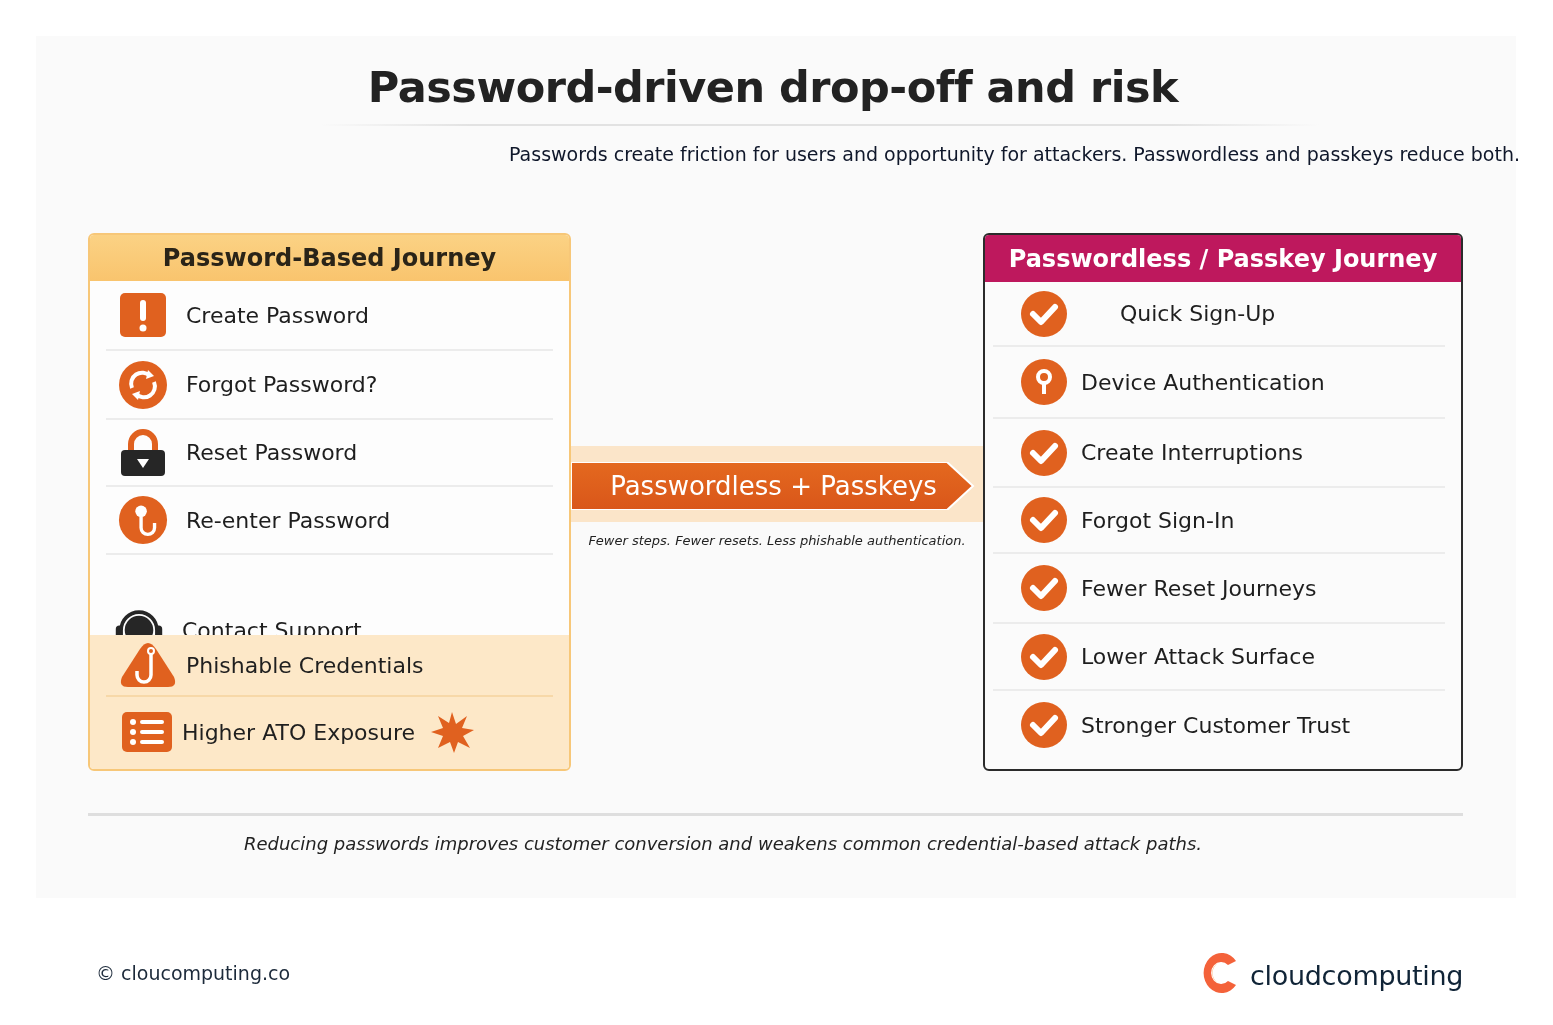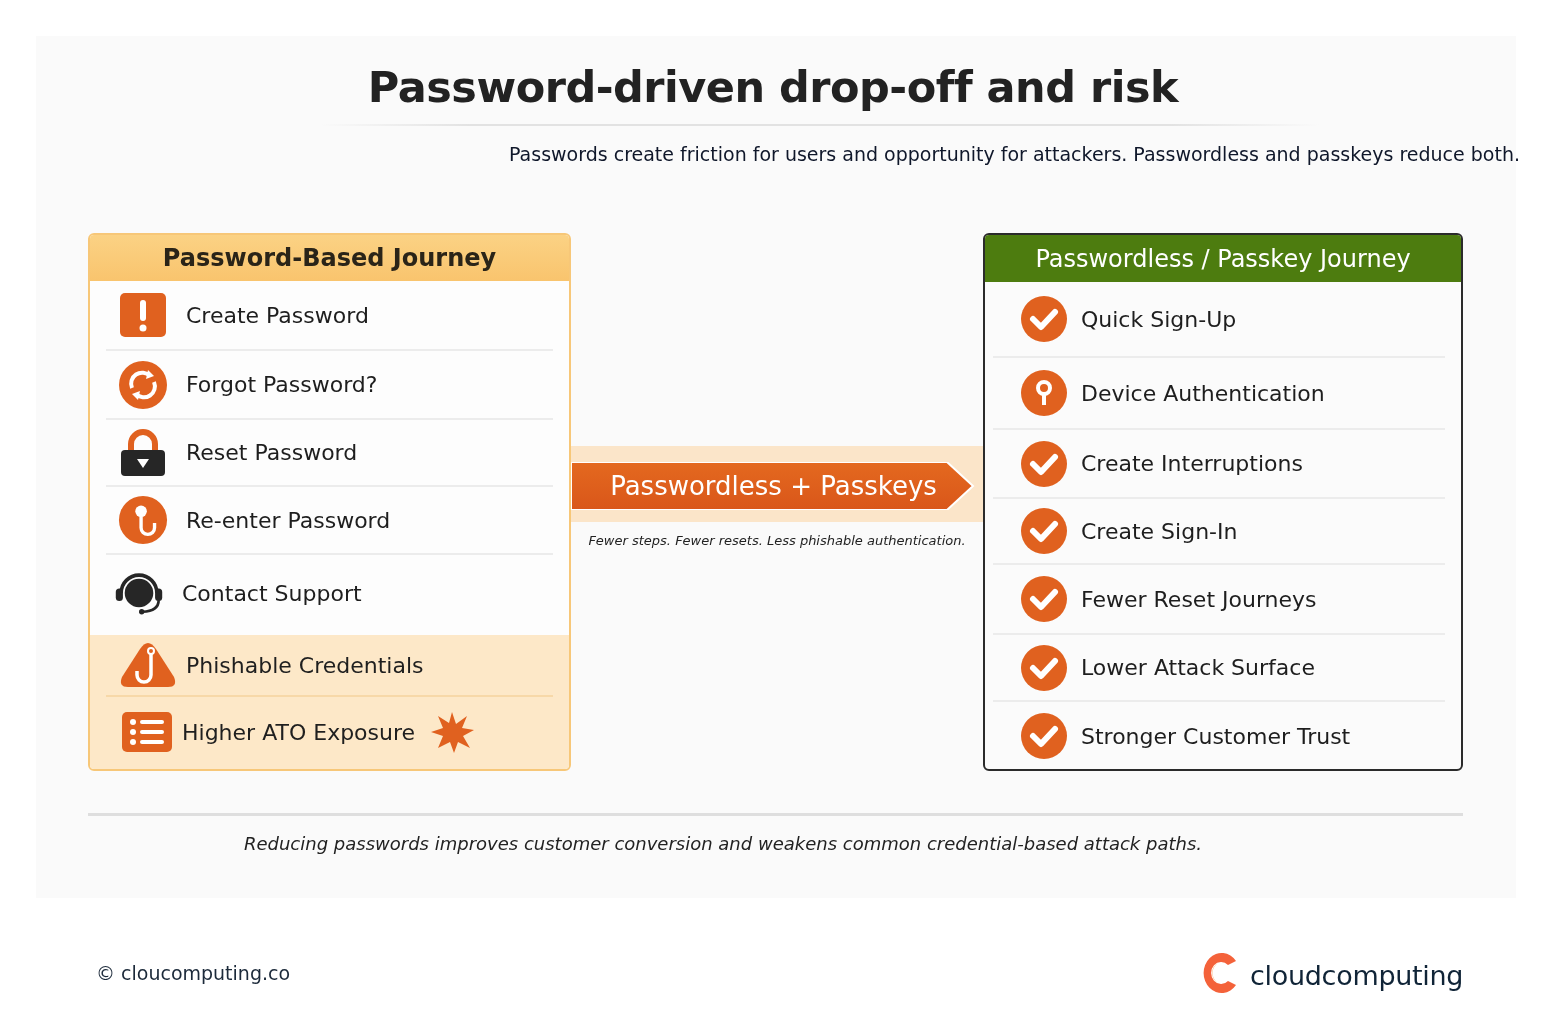--- a/index.html
+++ b/index.html
@@ -74,9 +74,9 @@
     border: 2px solid #2b2b2b; border-radius: 6px; background: #fbfbfb; overflow: hidden;
   }
   .panel-right .head {
-    height: 47px; background: #4d7c0f;
+    height: 47px; background: #be185d;
     display: flex; align-items: center; justify-content: center;
-    font-size: 24px; font-weight: normal; color: #ffffff;
+    font-size: 24px; font-weight: bold; color: #ffffff;
   }
   .panel-right .row { margin: 0 16px 0 8px; }
   .panel-right .row .label { margin-left: 12px; }

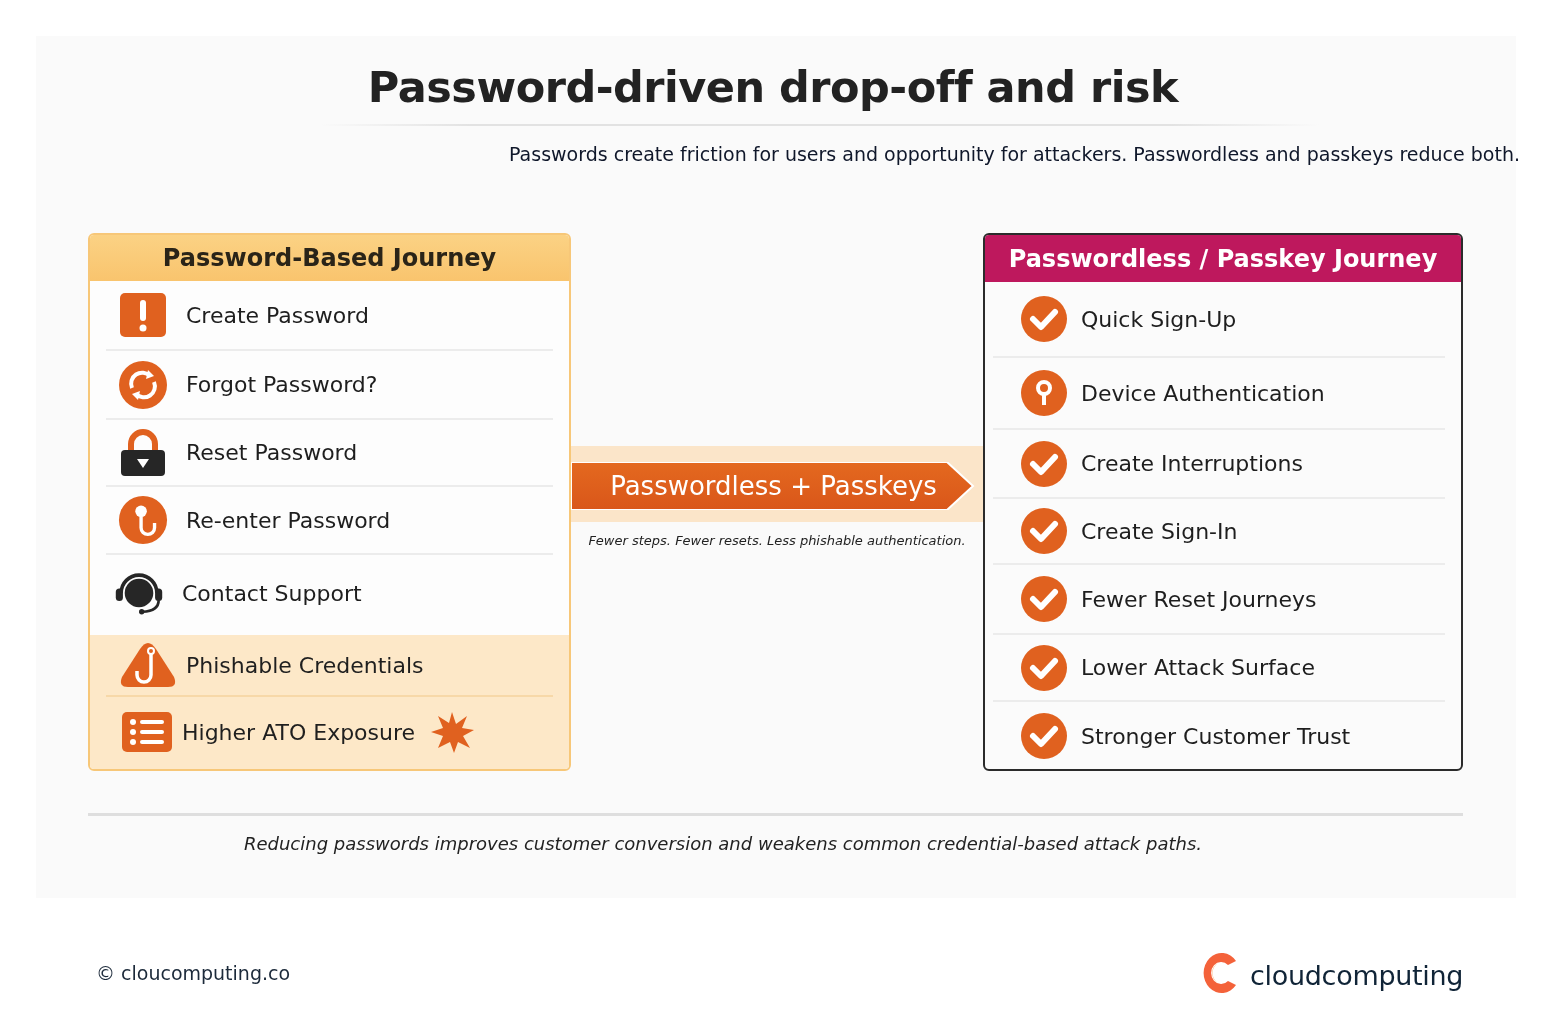--- a/index.html
+++ b/index.html
@@ -218,7 +218,7 @@
 <section class="panel-right">
   <div class="head">Passwordless / Passkey Journey</div>
 
-  <div class="row" style="height:76px;">
+  <div class="row" style="height:65px;gap:39px;">
     <span class="icon">
         <svg width="46" height="46" viewBox="0 0 46 46">
           <circle cx="23" cy="23" r="23" fill="#e0611f"></circle>

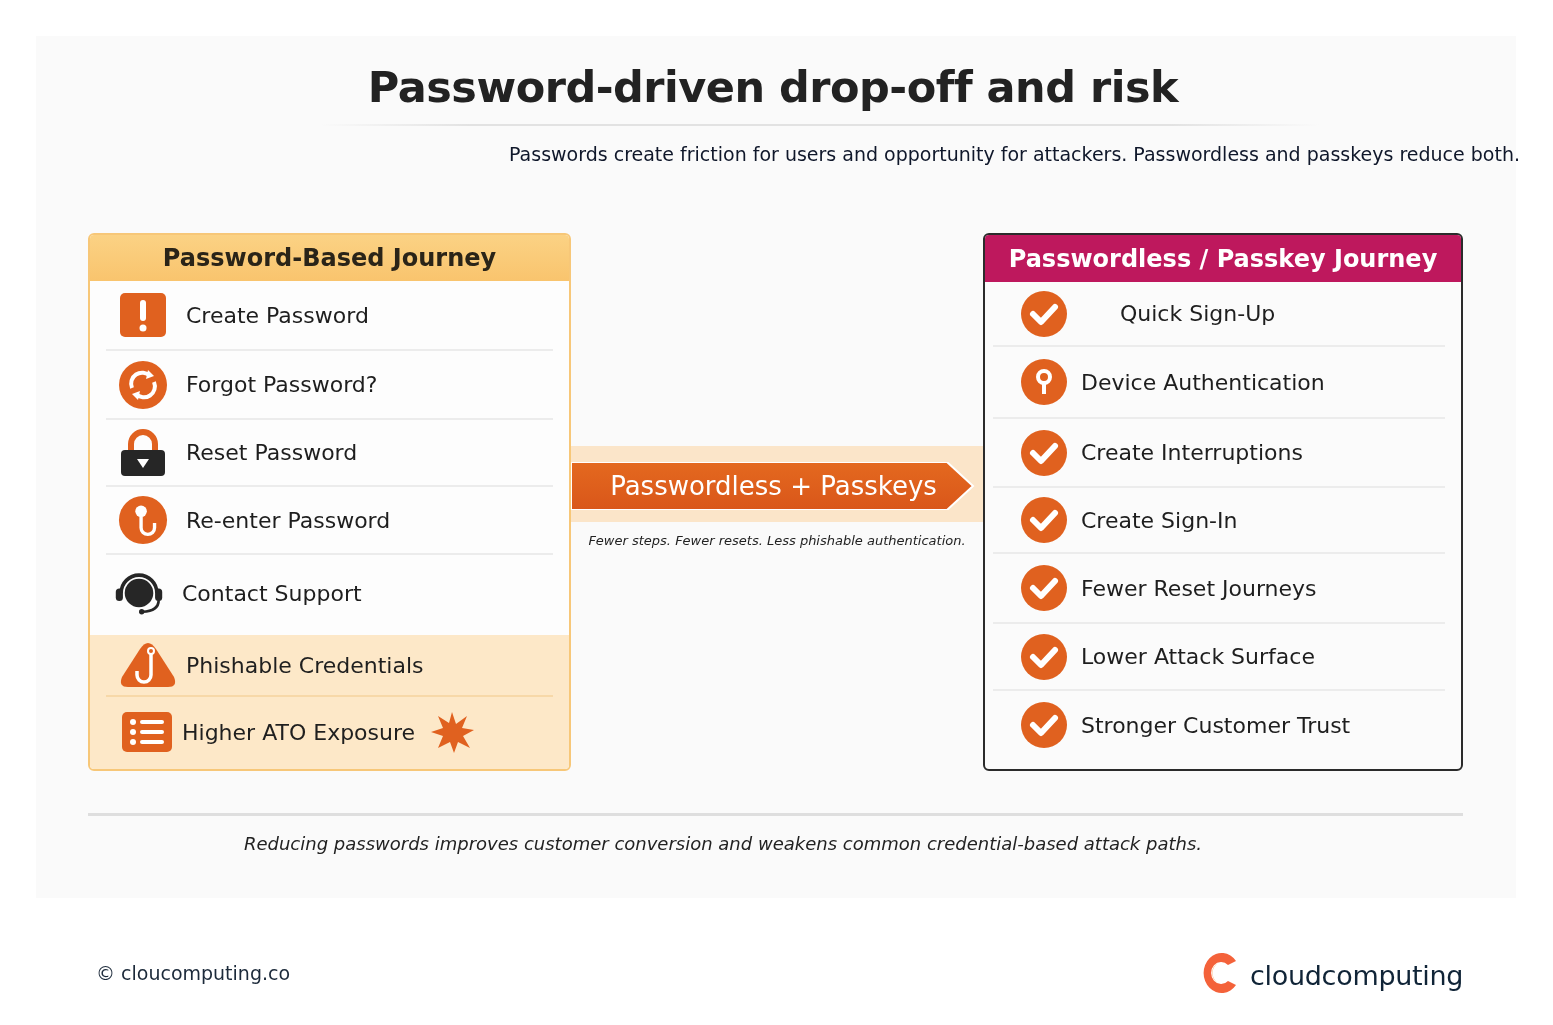--- a/index.html
+++ b/index.html
@@ -253,7 +253,7 @@
           <path d="M12 23 L20 31 L34 16" stroke="#fff" stroke-width="6" fill="none" stroke-linecap="round" stroke-linejoin="round"></path>
         </svg>
       </span>
-    <span class="label">Create Sign-In</span>
+    <span class="label">Forgot Sign-In</span>
   </div>
   <div class="row" style="height:70px;">
     <span class="icon">

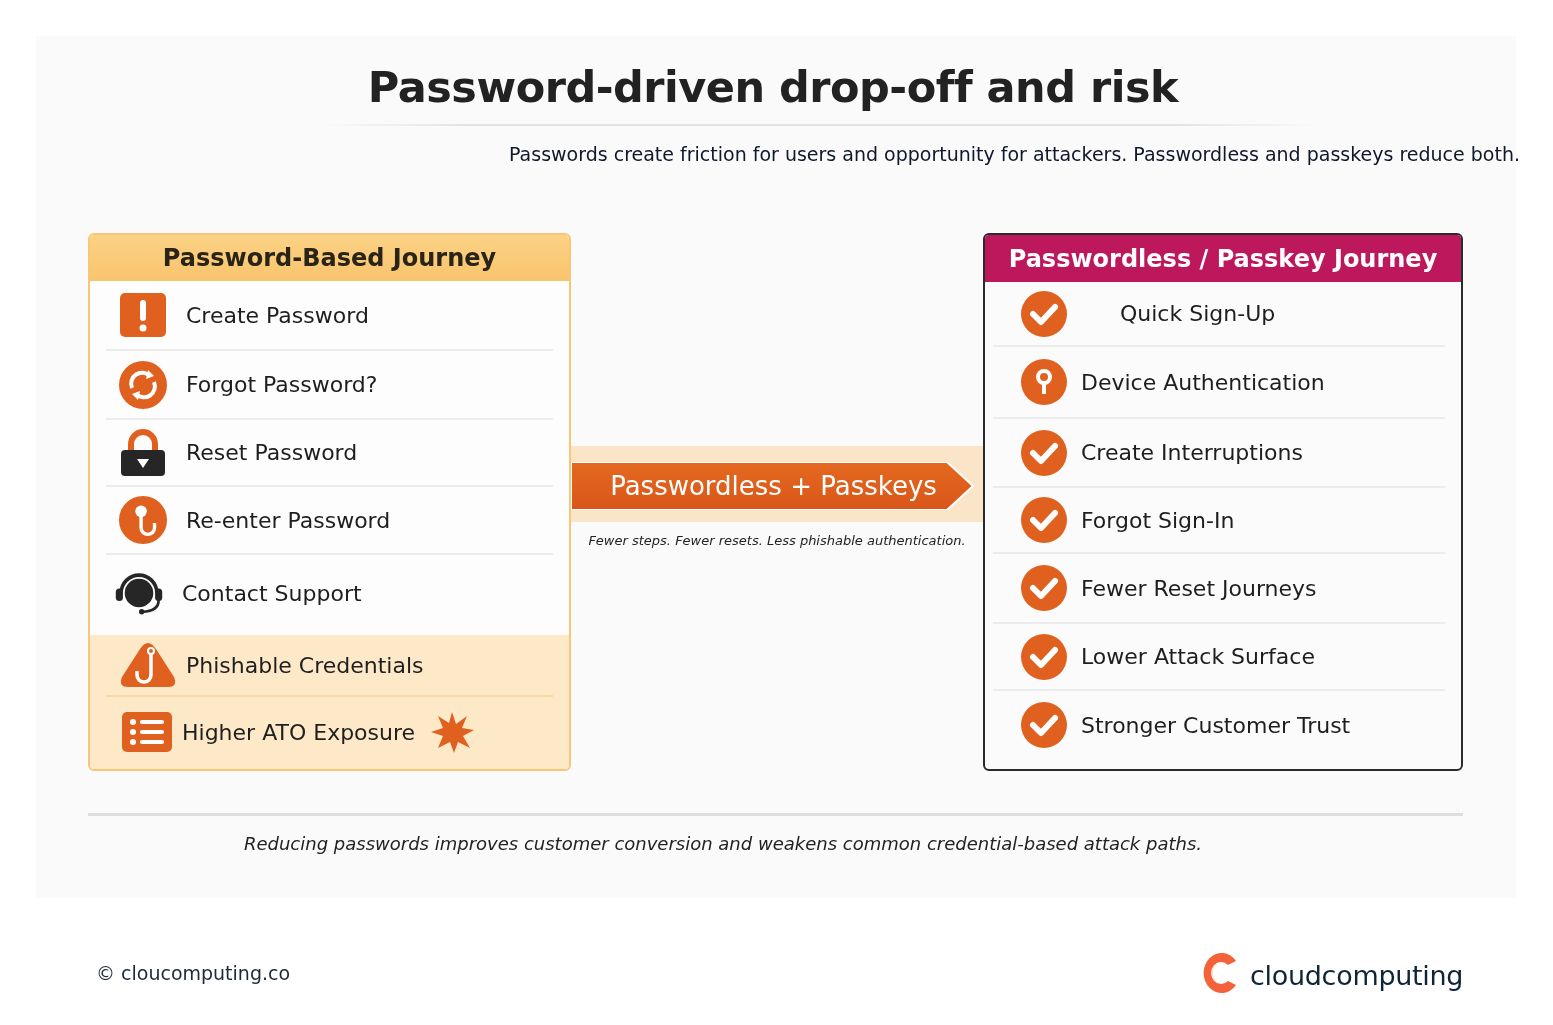--- a/index.html
+++ b/index.html
@@ -155,7 +155,7 @@
     <span class="label">Re-enter Password</span>
   </div>
 
-  <div class="row last" style="height:76px;">
+  <div class="row last" style="height:76px;margin-top:37px;">
     <span class="icon" style="margin-left:8px;">
       <svg width="56" height="52" viewBox="0 0 56 52">
           <path d="M8 26 A20 20 0 0 1 48 26" stroke="#262626" stroke-width="4" fill="none"></path>

